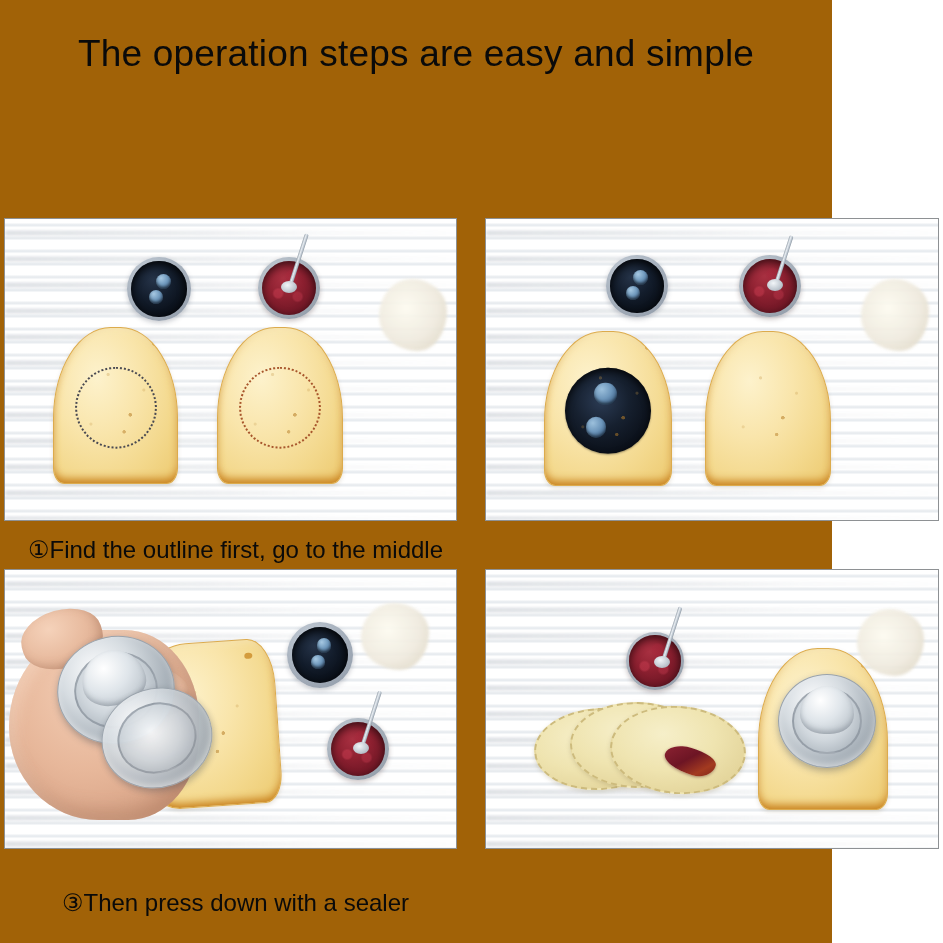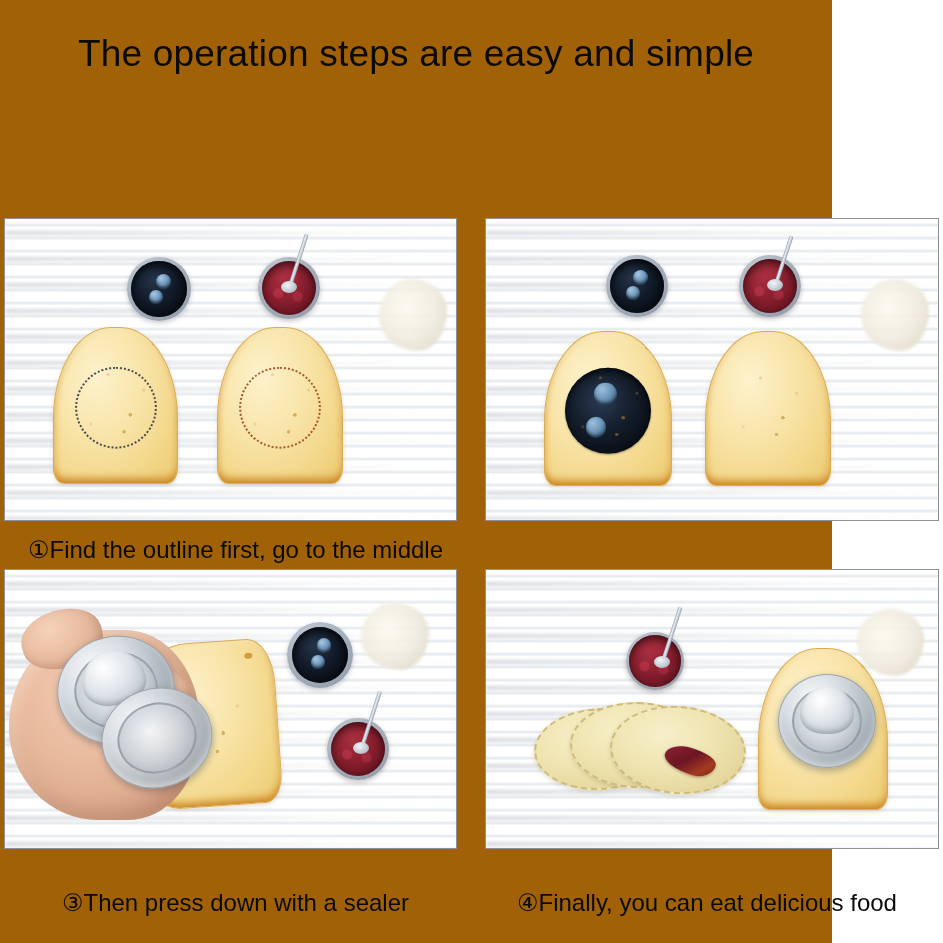--- a/index.html
+++ b/index.html
@@ -422,7 +422,6 @@
 
   <div class="caption cap-row1 cap-col1">①Find the outline first, go to the middle</div>
   <div class="caption cap-row2 cap-col1">③Then press down with a sealer</div>
-  <div class="caption cap-row2 cap-col2">④Finally, you can eat delicious food</div>
 
 </div>
 

